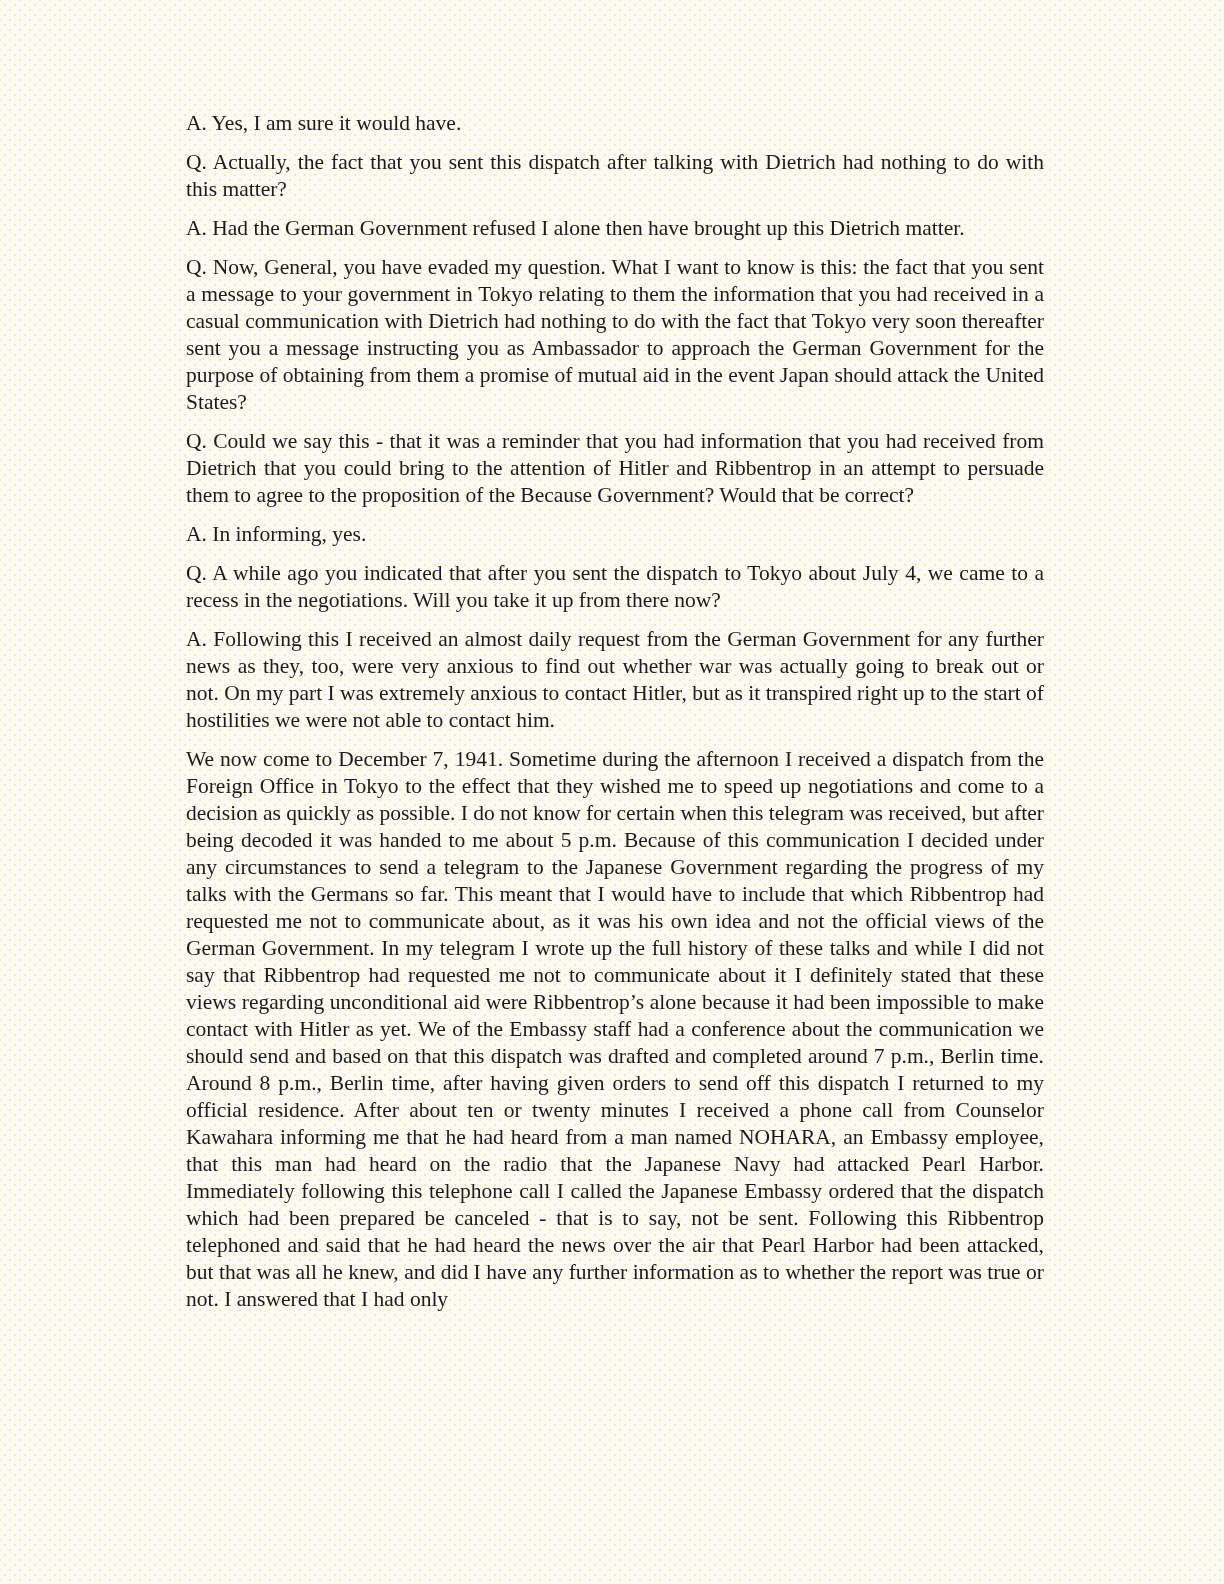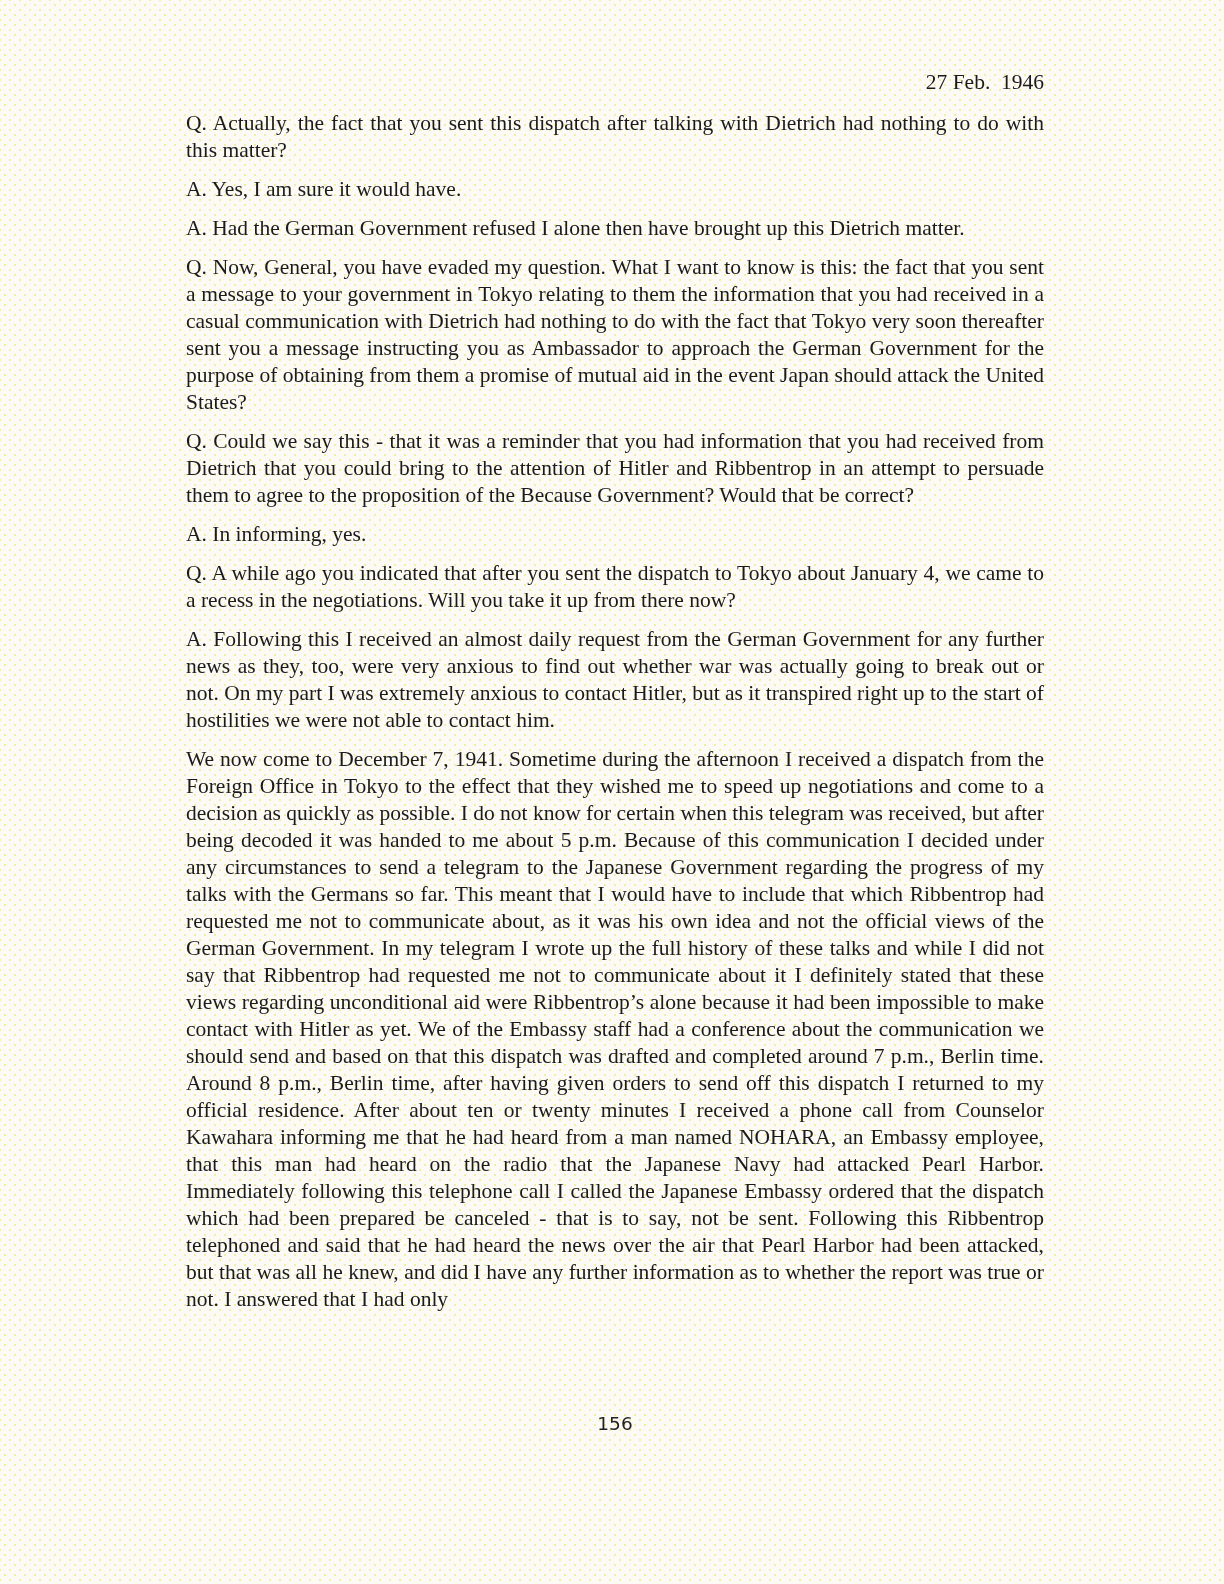--- a/index.html
+++ b/index.html
@@ -63,9 +63,6 @@
 
 <div class="page">
 
-  <div class="header">
-    <span>27 Feb.  1946</span>
-  </div>
 
   <div class="body-text">
     <p>Q. Actually, the fact that you sent this dispatch after talking with Dietrich had nothing to do with this matter?</p>

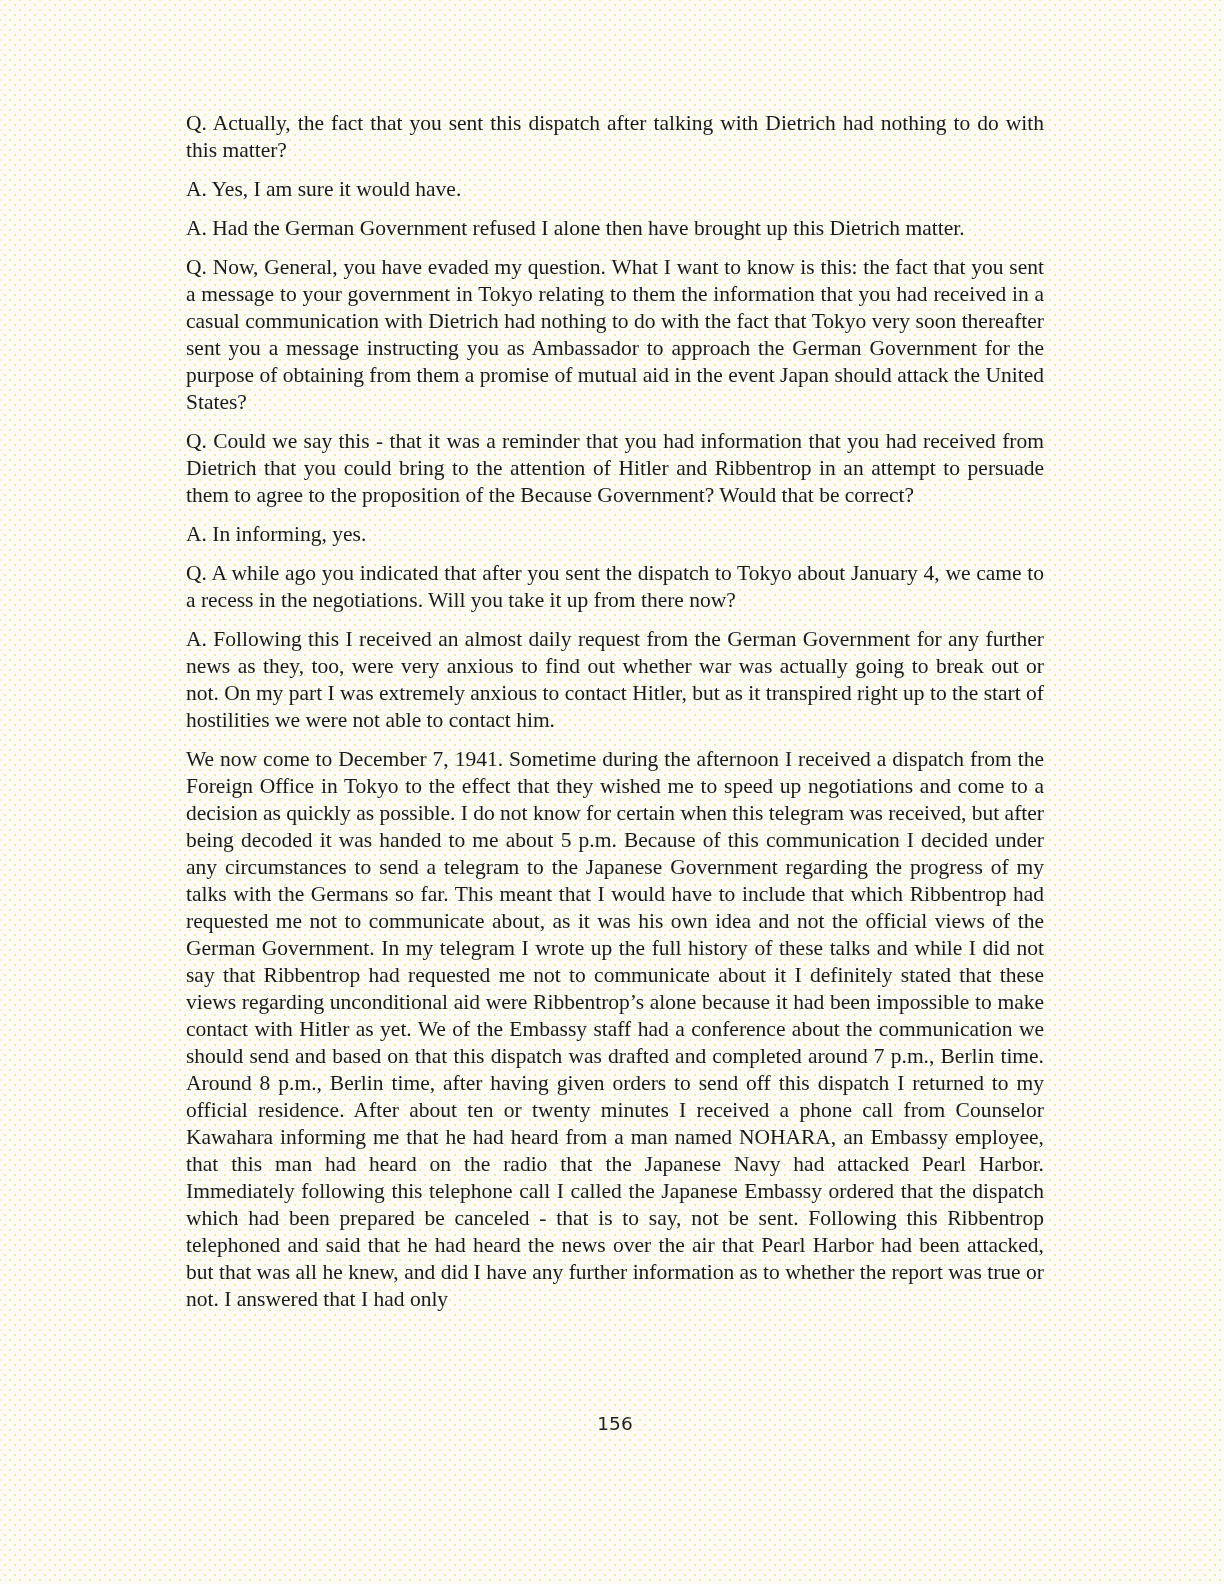--- a/index.html
+++ b/index.html
@@ -65,8 +65,8 @@
 
 
   <div class="body-text">
+    <p>A. Yes, I am sure it would have.</p>
     <p>Q. Actually, the fact that you sent this dispatch after talking with Dietrich had nothing to do with this matter?</p>
-    <p>A. Yes, I am sure it would have.</p>
     <p>A. Had the German Government refused I alone then have brought up this Dietrich matter.</p>
     <p>Q. Now, General, you have evaded my question.  What I want to know is this:  the fact that you sent a message to your government in Tokyo relating to them the information that you had received in a casual communication with Dietrich had nothing to do with the fact that Tokyo very soon thereafter sent you a message instructing you as Ambassador to approach the German Government for the purpose of obtaining from them a promise of mutual aid in the event Japan should attack the United States?</p>
     <p>Q. Could we say this - that it was a reminder that you had information that you had received from Dietrich that you could bring to the attention of Hitler and Ribbentrop in an attempt to persuade them to agree to the proposition of the Because Government?  Would that be correct?</p>

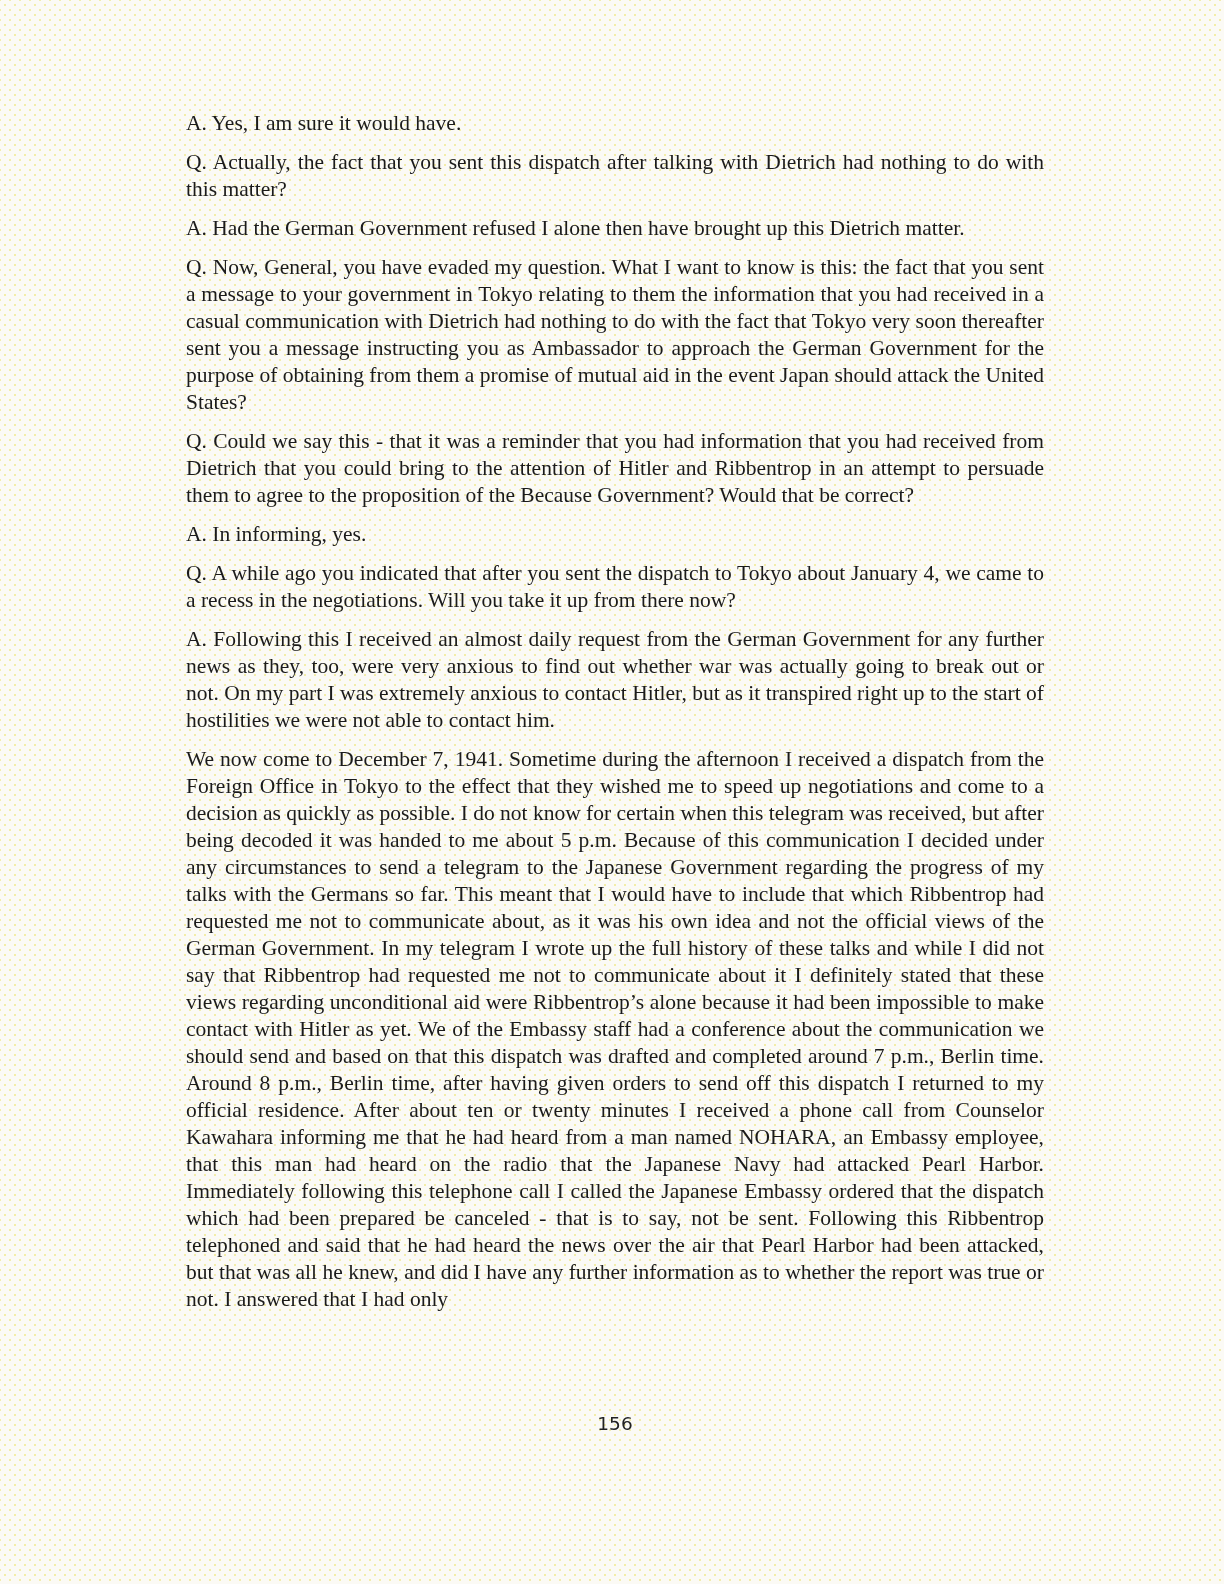--- a/index.html
+++ b/index.html
@@ -71,7 +71,7 @@
     <p>Q. Now, General, you have evaded my question.  What I want to know is this:  the fact that you sent a message to your government in Tokyo relating to them the information that you had received in a casual communication with Dietrich had nothing to do with the fact that Tokyo very soon thereafter sent you a message instructing you as Ambassador to approach the German Government for the purpose of obtaining from them a promise of mutual aid in the event Japan should attack the United States?</p>
     <p>Q. Could we say this - that it was a reminder that you had information that you had received from Dietrich that you could bring to the attention of Hitler and Ribbentrop in an attempt to persuade them to agree to the proposition of the Because Government?  Would that be correct?</p>
     <p>A. In informing, yes.</p>
-    <p>Q. A while ago you indicated that after you sent the dispatch to Tokyo about January 4, we came to a recess in the negotiations.  Will you take it up from there now?</p>
+    <p>Q. A while ago you indicated that after you sent the dispatch to Tokyo about July 4, we came to a recess in the negotiations.  Will you take it up from there now?</p>
     <p>A. Following this I received an almost daily request from the German Government for any further news as they, too, were very anxious to find out whether war was actually going to break out or not.  On my part I was extremely anxious to contact Hitler, but as it transpired right up to the start of hostilities we were not able to contact him.</p>
     <p>We now come to December 7, 1941.  Sometime during the afternoon I received a dispatch from the Foreign Office in Tokyo to the effect that they wished me to speed up negotiations and come to a decision as quickly as possible.  I do not know for certain when this telegram was received, but after being decoded it was handed to me about 5 p.m.  Because of this communication I decided under any circumstances to send a telegram to the Japanese Government regarding the progress of my talks with the Germans so far.  This meant that I would have to include that which Ribbentrop had requested me not to communicate about, as it was his own idea and not the official views of the German Government.  In my telegram I wrote up the full history of these talks and while I did not say that Ribbentrop had requested me not to communicate about it I definitely stated that these views regarding unconditional aid were Ribbentrop’s alone because it had been impossible to make contact with Hitler as yet.  We of the Embassy staff had a conference about the communication we should send and based on that this dispatch was drafted and completed around 7 p.m., Berlin time.  Around 8 p.m., Berlin time, after having given orders to send off this dispatch I returned to my official residence.  After about ten or twenty minutes I received a phone call from Counselor Kawahara informing me that he had heard from a man named NOHARA, an Embassy employee, that this man had heard on the radio that the Japanese Navy had attacked Pearl Harbor.  Immediately following this telephone call I called the Japanese Embassy ordered that the dispatch which had been prepared be canceled - that is to say, not be sent.  Following this Ribbentrop telephoned and said that he had heard the news over the air that Pearl Harbor had been attacked, but that was all he knew, and did I have any further information as to whether the report was true or not.  I answered that I had only</p>
   </div>

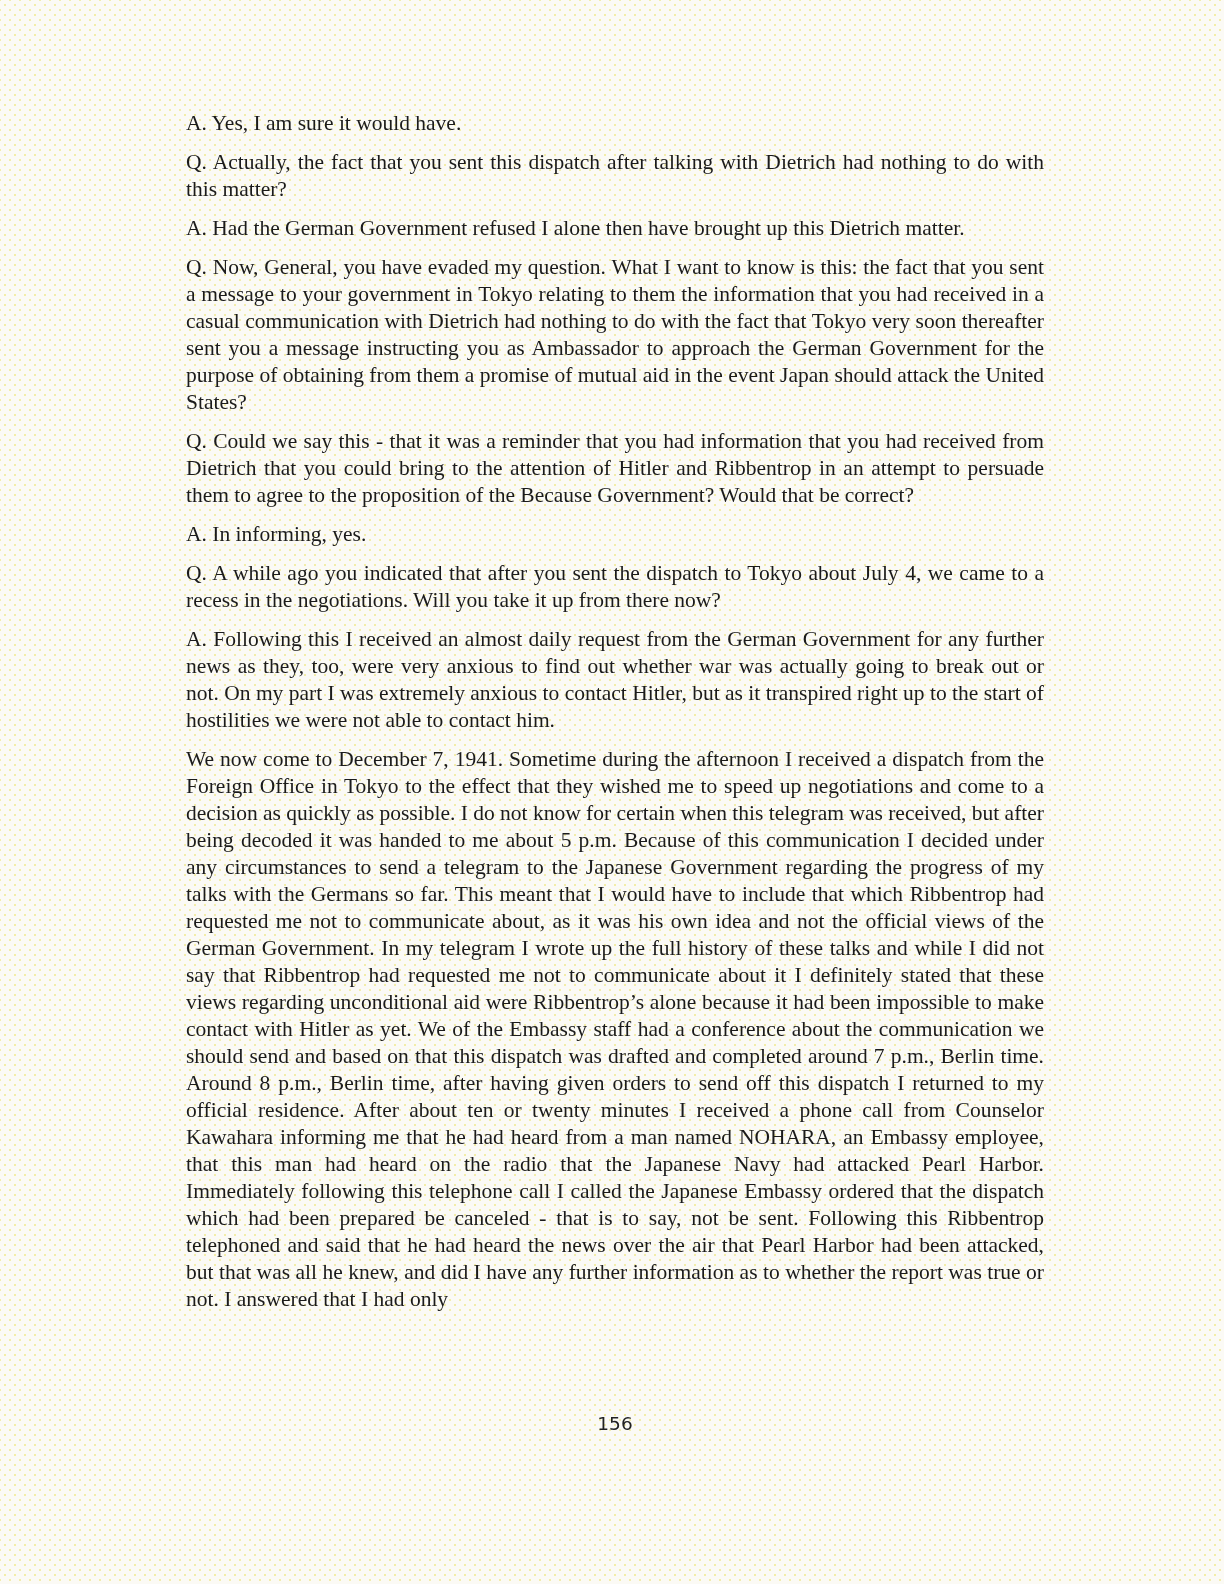--- a/index.html
+++ b/index.html
@@ -76,9 +76,6 @@
     <p>We now come to December 7, 1941.  Sometime during the afternoon I received a dispatch from the Foreign Office in Tokyo to the effect that they wished me to speed up negotiations and come to a decision as quickly as possible.  I do not know for certain when this telegram was received, but after being decoded it was handed to me about 5 p.m.  Because of this communication I decided under any circumstances to send a telegram to the Japanese Government regarding the progress of my talks with the Germans so far.  This meant that I would have to include that which Ribbentrop had requested me not to communicate about, as it was his own idea and not the official views of the German Government.  In my telegram I wrote up the full history of these talks and while I did not say that Ribbentrop had requested me not to communicate about it I definitely stated that these views regarding unconditional aid were Ribbentrop’s alone because it had been impossible to make contact with Hitler as yet.  We of the Embassy staff had a conference about the communication we should send and based on that this dispatch was drafted and completed around 7 p.m., Berlin time.  Around 8 p.m., Berlin time, after having given orders to send off this dispatch I returned to my official residence.  After about ten or twenty minutes I received a phone call from Counselor Kawahara informing me that he had heard from a man named NOHARA, an Embassy employee, that this man had heard on the radio that the Japanese Navy had attacked Pearl Harbor.  Immediately following this telephone call I called the Japanese Embassy ordered that the dispatch which had been prepared be canceled - that is to say, not be sent.  Following this Ribbentrop telephoned and said that he had heard the news over the air that Pearl Harbor had been attacked, but that was all he knew, and did I have any further information as to whether the report was true or not.  I answered that I had only</p>
   </div>
 
-  <div class="footer">
-    <span>156</span>
-  </div>
 
 </div>
 

